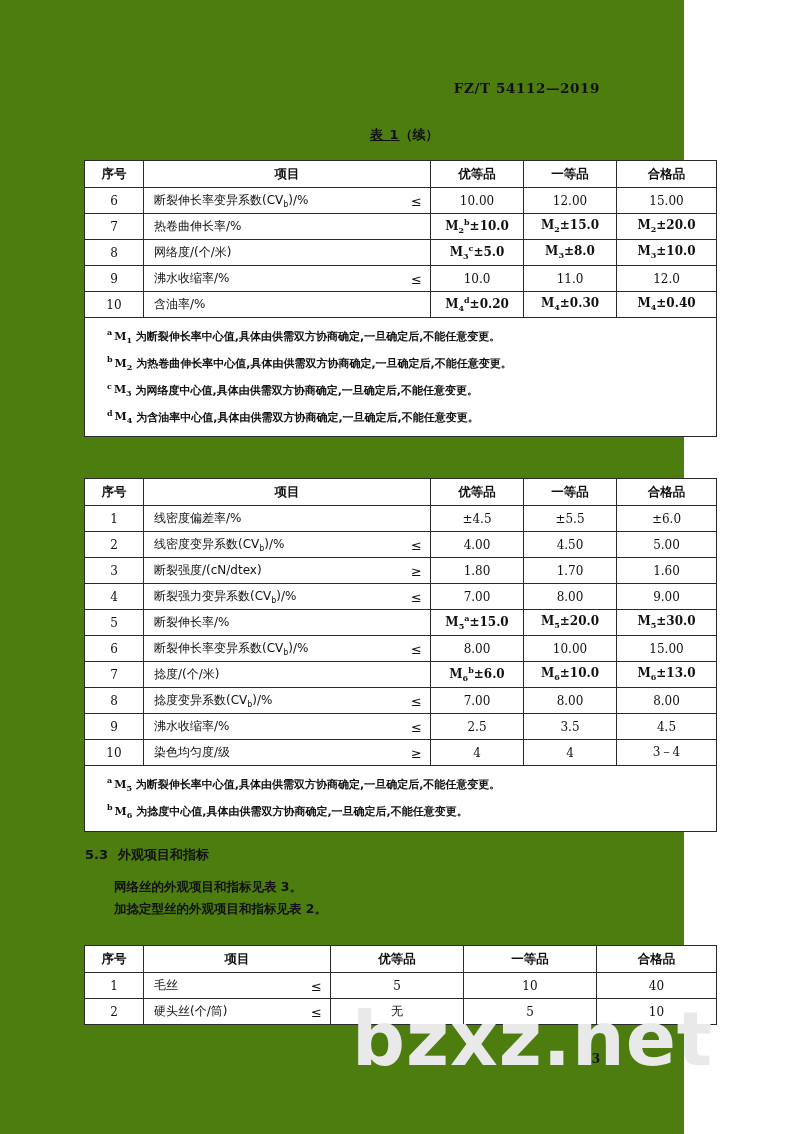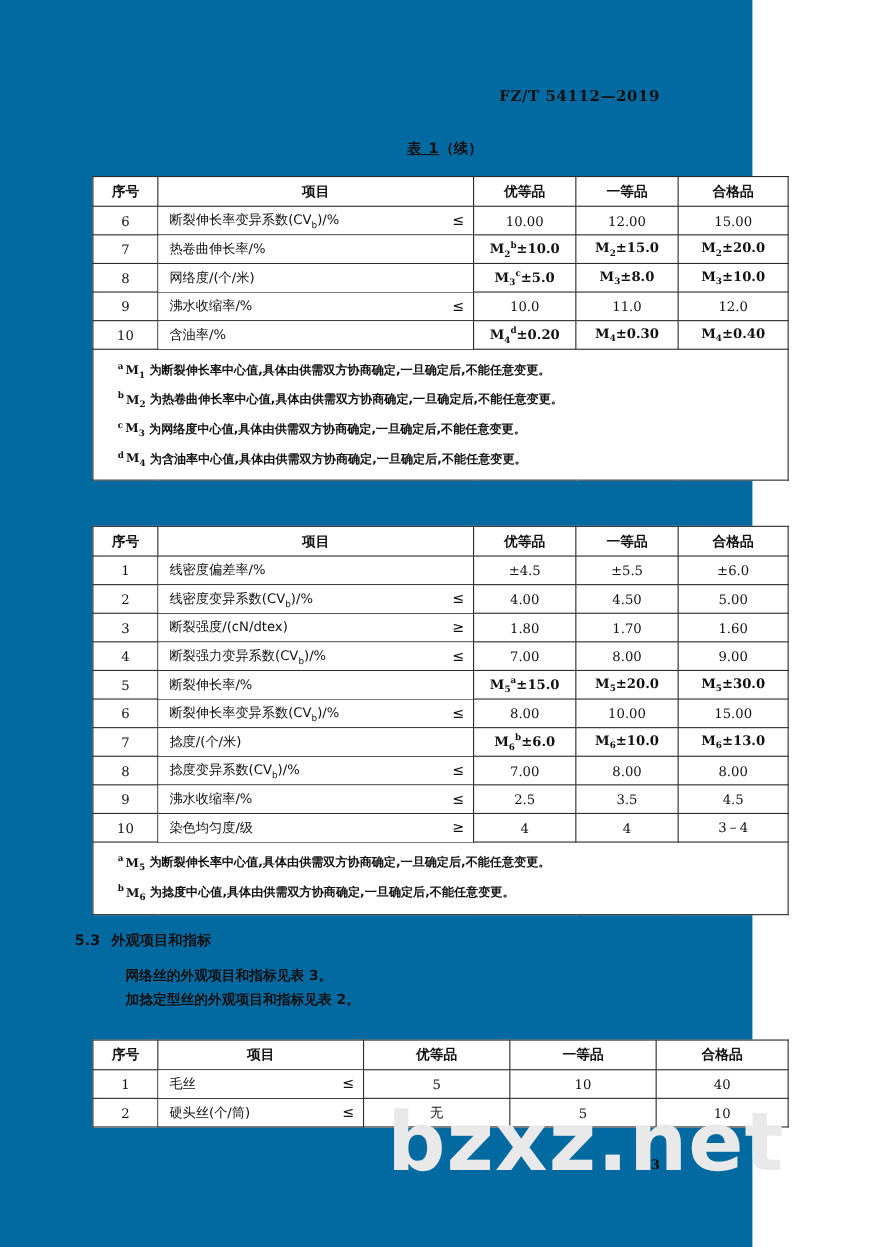--- a/index.html
+++ b/index.html
@@ -20,7 +20,7 @@
     left: 0; top: 0;
     width: 684px;
     height: 1134px;
-    background: #0369a1;
+    background: #4d7c0f;
   }
 
   

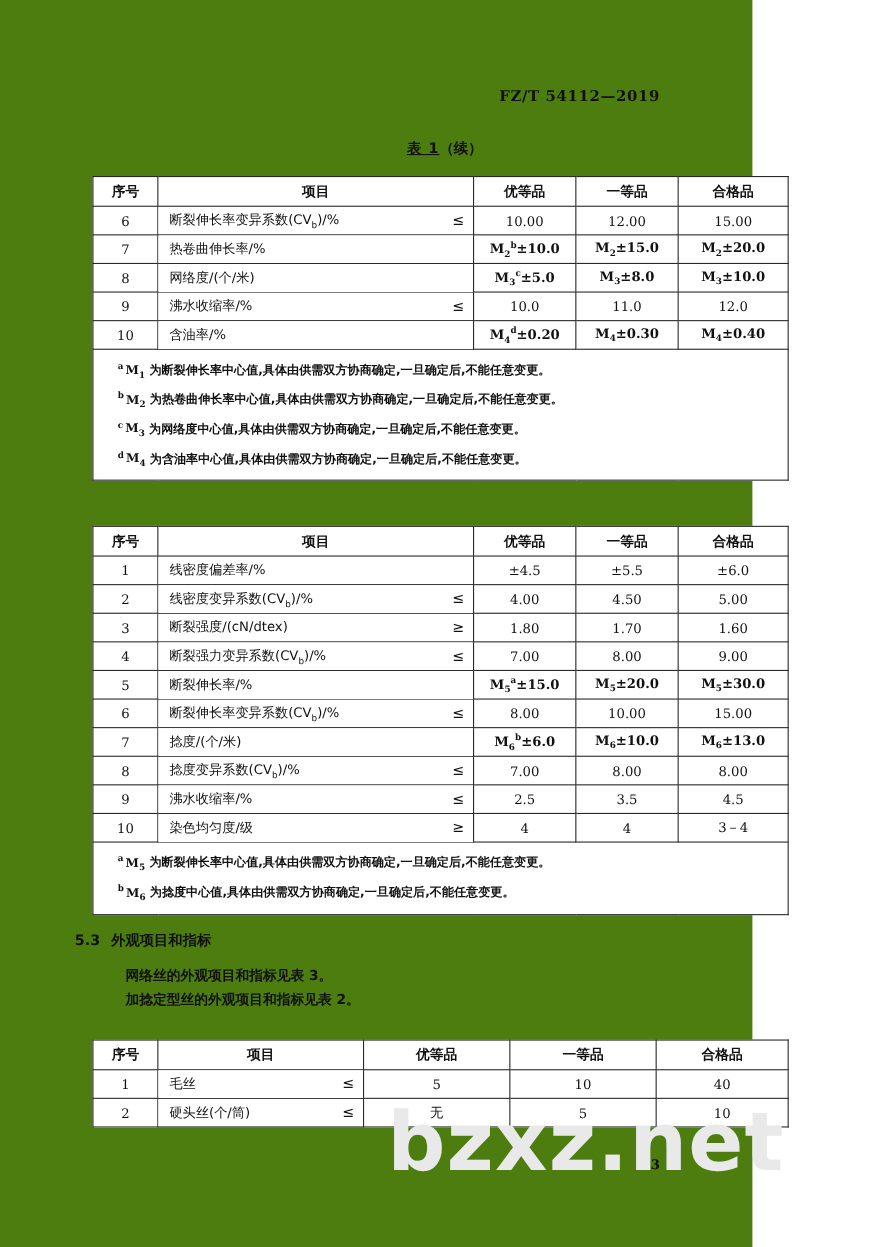--- a/index.html
+++ b/index.html
@@ -356,7 +356,7 @@
     </tfoot>
   </table>
 
-  <div class="sec-head" style="left:68px; top:846px;text-align:center;">
+  <div class="sec-head" style="left:85px; top:846px;text-align:center;">
     <span class="sec-num">5.3</span><span>外观项目和指标</span>
   </div>
   <div class="body-para" style="left:114px; top:879px;">网络丝的外观项目和指标见表 3。</div>

